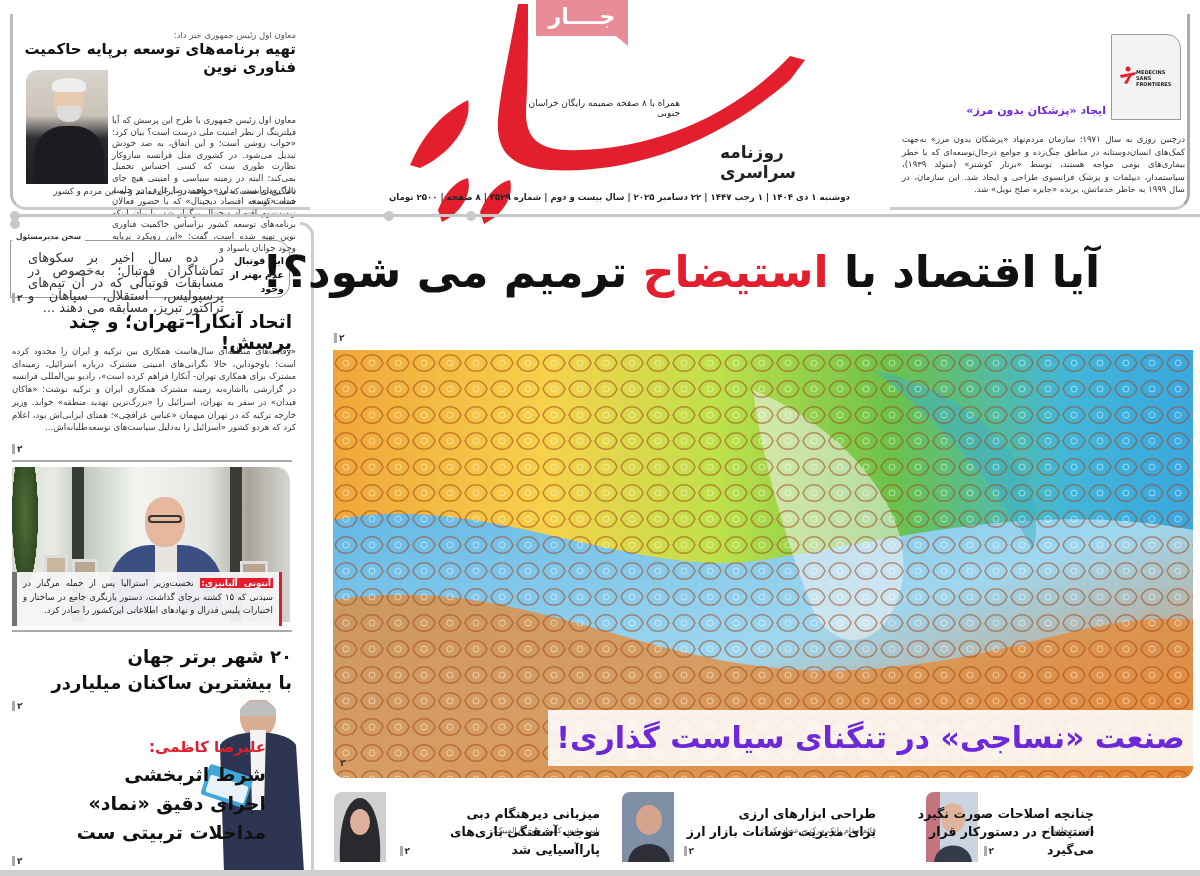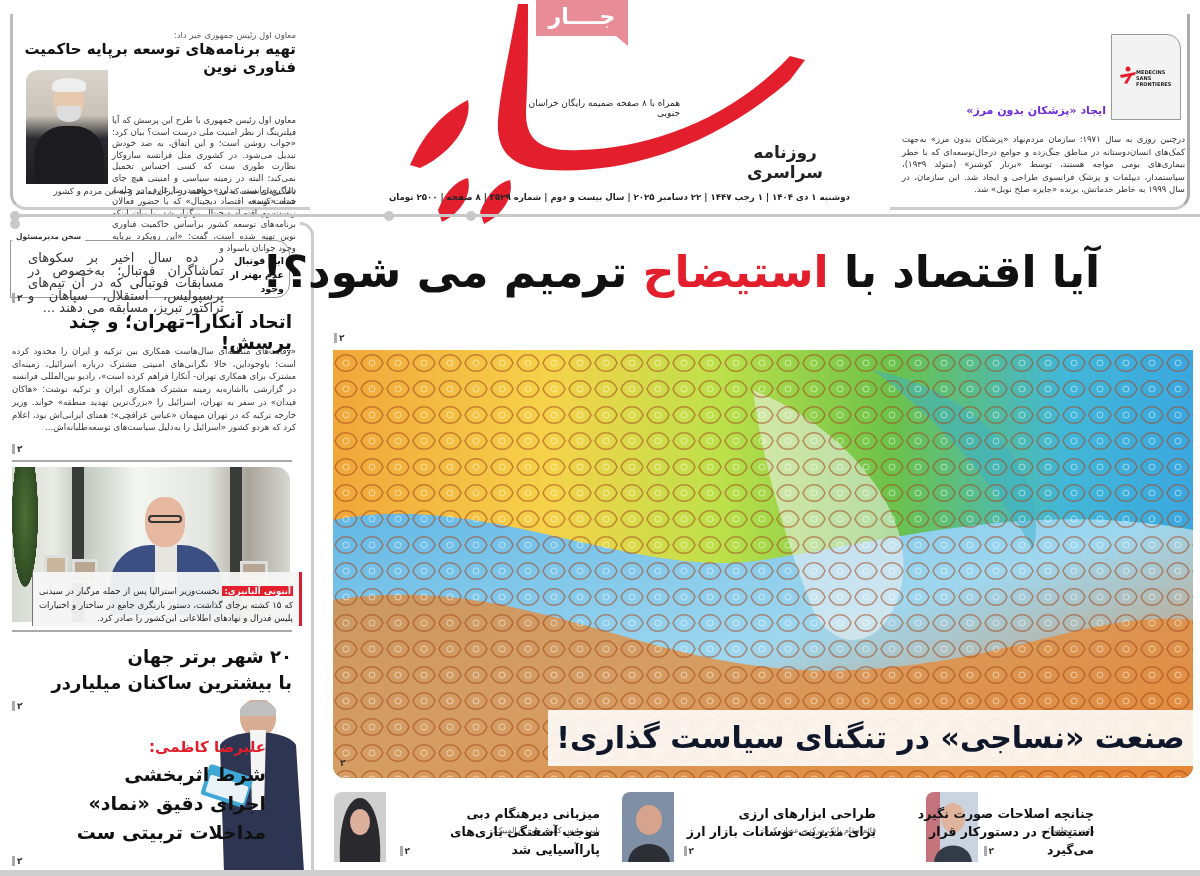--- a/index.html
+++ b/index.html
@@ -25,7 +25,7 @@
   .jar-tag { left: 536px; top: 0; width: 92px; height: 36px; background: #e88d98; color: #fff; font-weight: bold; font-size: 22px; text-align: center; line-height: 34px; }
   .jar-tag::after { content:""; position:absolute; right:0; bottom:-10px; border-left:12px solid transparent; border-top:10px solid #e88d98; }
   .supplement { left: 515px; top: 98px; width: 165px; font-size: 9px; font-weight:normal; color:#222; text-align:right; }
-  .paper-type { left: 720px; top: 142px; width: 130px; font-size: 17px; font-weight: bold; color:#222; text-align:center; }
+  .paper-type { left: 720px; top: 142px; width: 130px; font-size: 17px; font-weight: bold; color:#222; text-align:left; }
   .issue-line { left: 480px; top: 192px; width: 370px; font-size: 8.6px; color:#222; font-weight: bold; text-align:right; white-space: nowrap; }
   .rule-top { left: 10px; top: 214px; width: 1190px; height: 3px; background: #c8c8c8; }
   .dot { width: 10px; height: 10px; border-radius: 50%; background:#c8c8c8; }

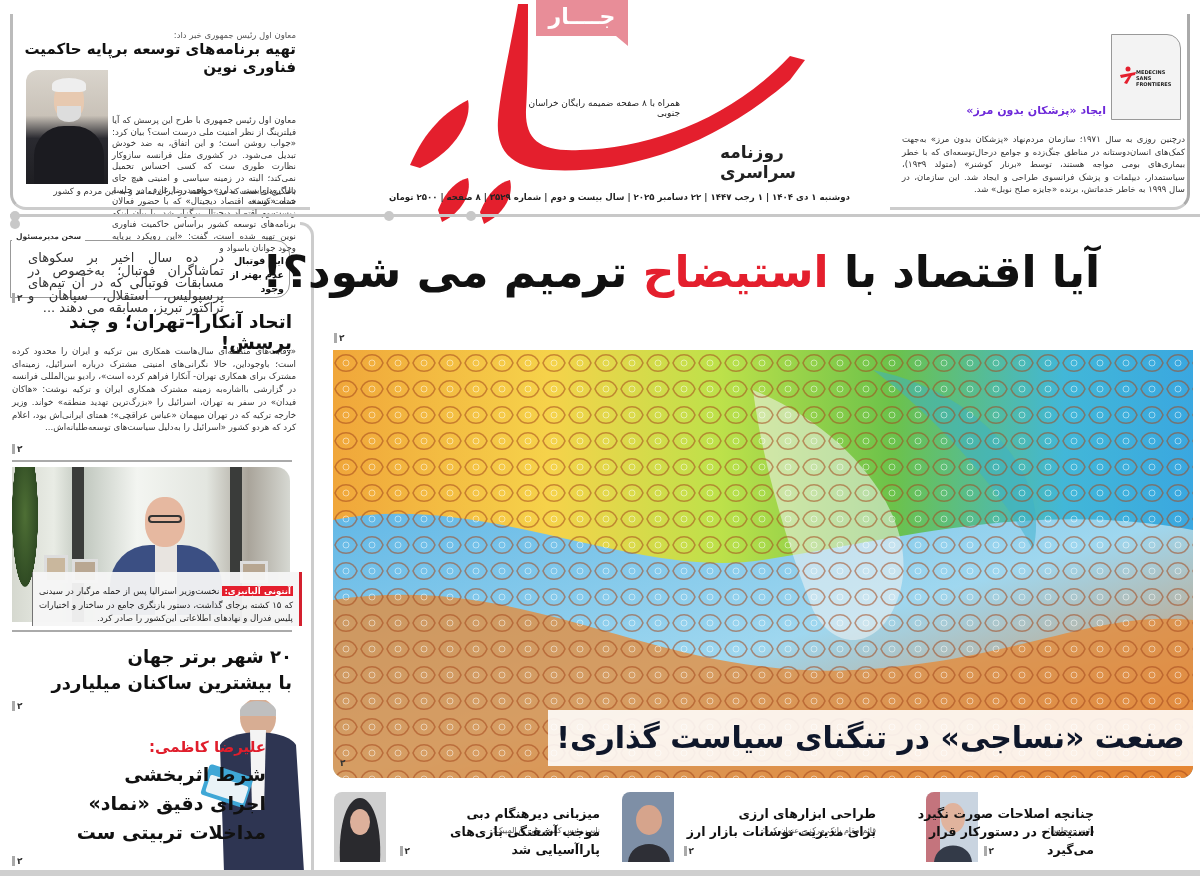--- a/index.html
+++ b/index.html
@@ -63,7 +63,7 @@
   .alb-photo .frame1 { position:absolute; left:32px; top:88px; width:24px; height:28px; background:#c9b79d; border:3px solid #ddd; }
   .alb-photo .frame2 { position:absolute; left:60px; top:92px; width:26px; height:24px; background:#b9a792; border:3px solid #ddd; }
   .alb-photo .frame3 { position:absolute; left:228px; top:94px; width:28px; height:22px; background:#b7a691; border:3px solid #ddd; }
-  .alb-caption { left: 32px; top: 572px; width: 270px; height: 54px; background: rgba(245,245,245,0.95); border-left: 1px solid #737373; border-right: 3px solid #d4202e; padding: 13px 6px; font-size: 8.6px; line-height: 13.5px; text-align: justify; color:#222; }
+  .alb-caption { left: 12px; top: 572px; width: 270px; height: 54px; background: rgba(245,245,245,0.95); border-left: 5px solid #737373; border-right: 3px solid #d4202e; padding: 5px 6px; font-size: 8.6px; line-height: 13.5px; text-align: justify; color:#222; }
   .alb-caption .name { background:#e41f2d; color:#fff; padding: 0 2px; font-weight: bold; }
 
   .h-cities { left: 12px; top: 644px; width: 280px; text-align: right; font-size: 18px; line-height: 26px; font-weight:bold; color:#111; }

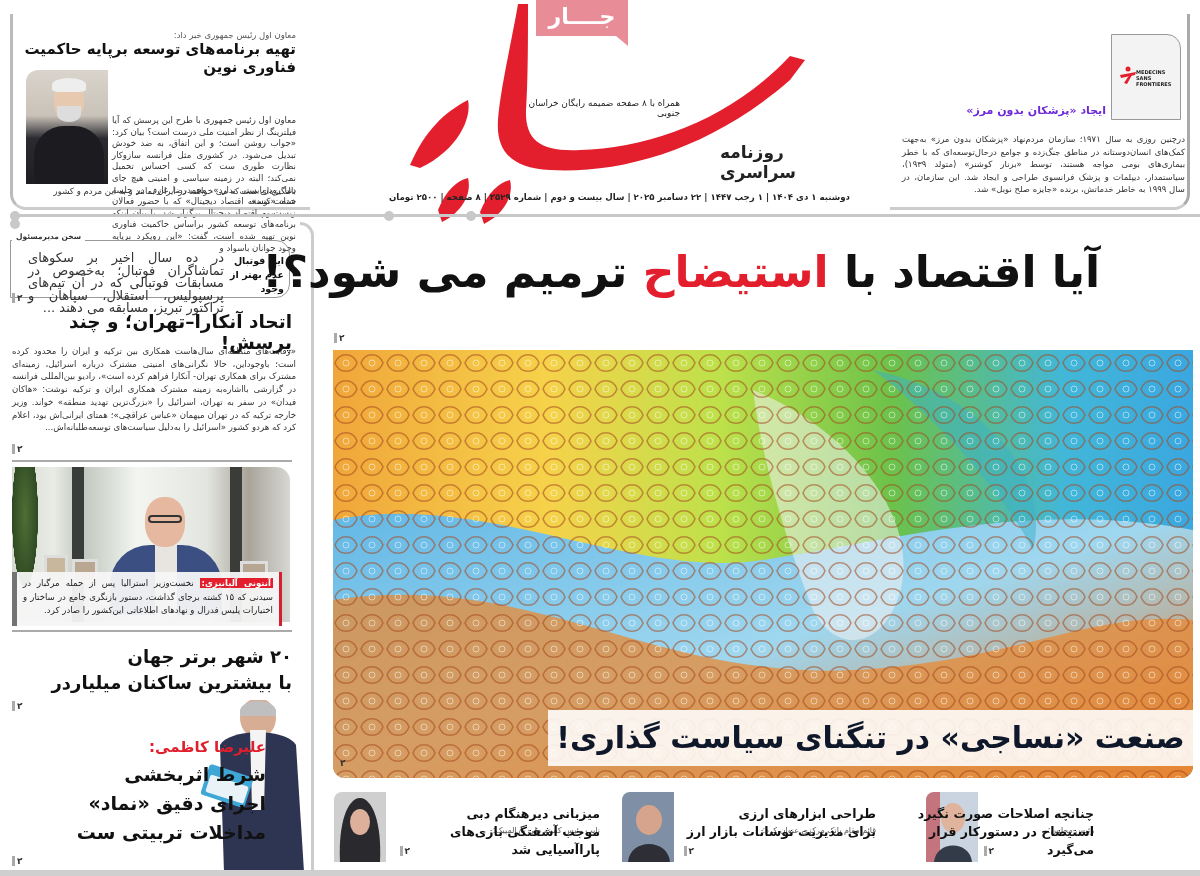--- a/index.html
+++ b/index.html
@@ -76,7 +76,7 @@
   .main-headline { left: 340px; top: 246px; width: 760px; text-align: center; font-size: 44px; font-weight: bold; color:#111; letter-spacing: -1px; white-space: nowrap; }
   .main-headline .red { color: #e41f2d; }
   .hero { left: 333px; top: 350px; width: 860px; height: 428px; border-radius: 0 0 12px 12px; overflow: hidden; }
-  .hero-caption { left: 548px; top: 710px; width: 645px; height: 56px; background: rgba(255,255,255,0.88); text-align: center; font-size: 30px; font-weight: bold; color:#0f172a; line-height: 56px; letter-spacing: -0.5px; white-space: nowrap; }
+  .hero-caption { left: 548px; top: 710px; width: 645px; height: 56px; background: rgba(255,255,255,0.88); text-align: center; font-size: 30px; font-weight: bold; color:#6d28d9; line-height: 56px; letter-spacing: -0.5px; white-space: nowrap; }
 
   
   .bottom-rule { left: 0; top: 870px; width: 1200px; height: 6px; background:#cfcfcf; }

